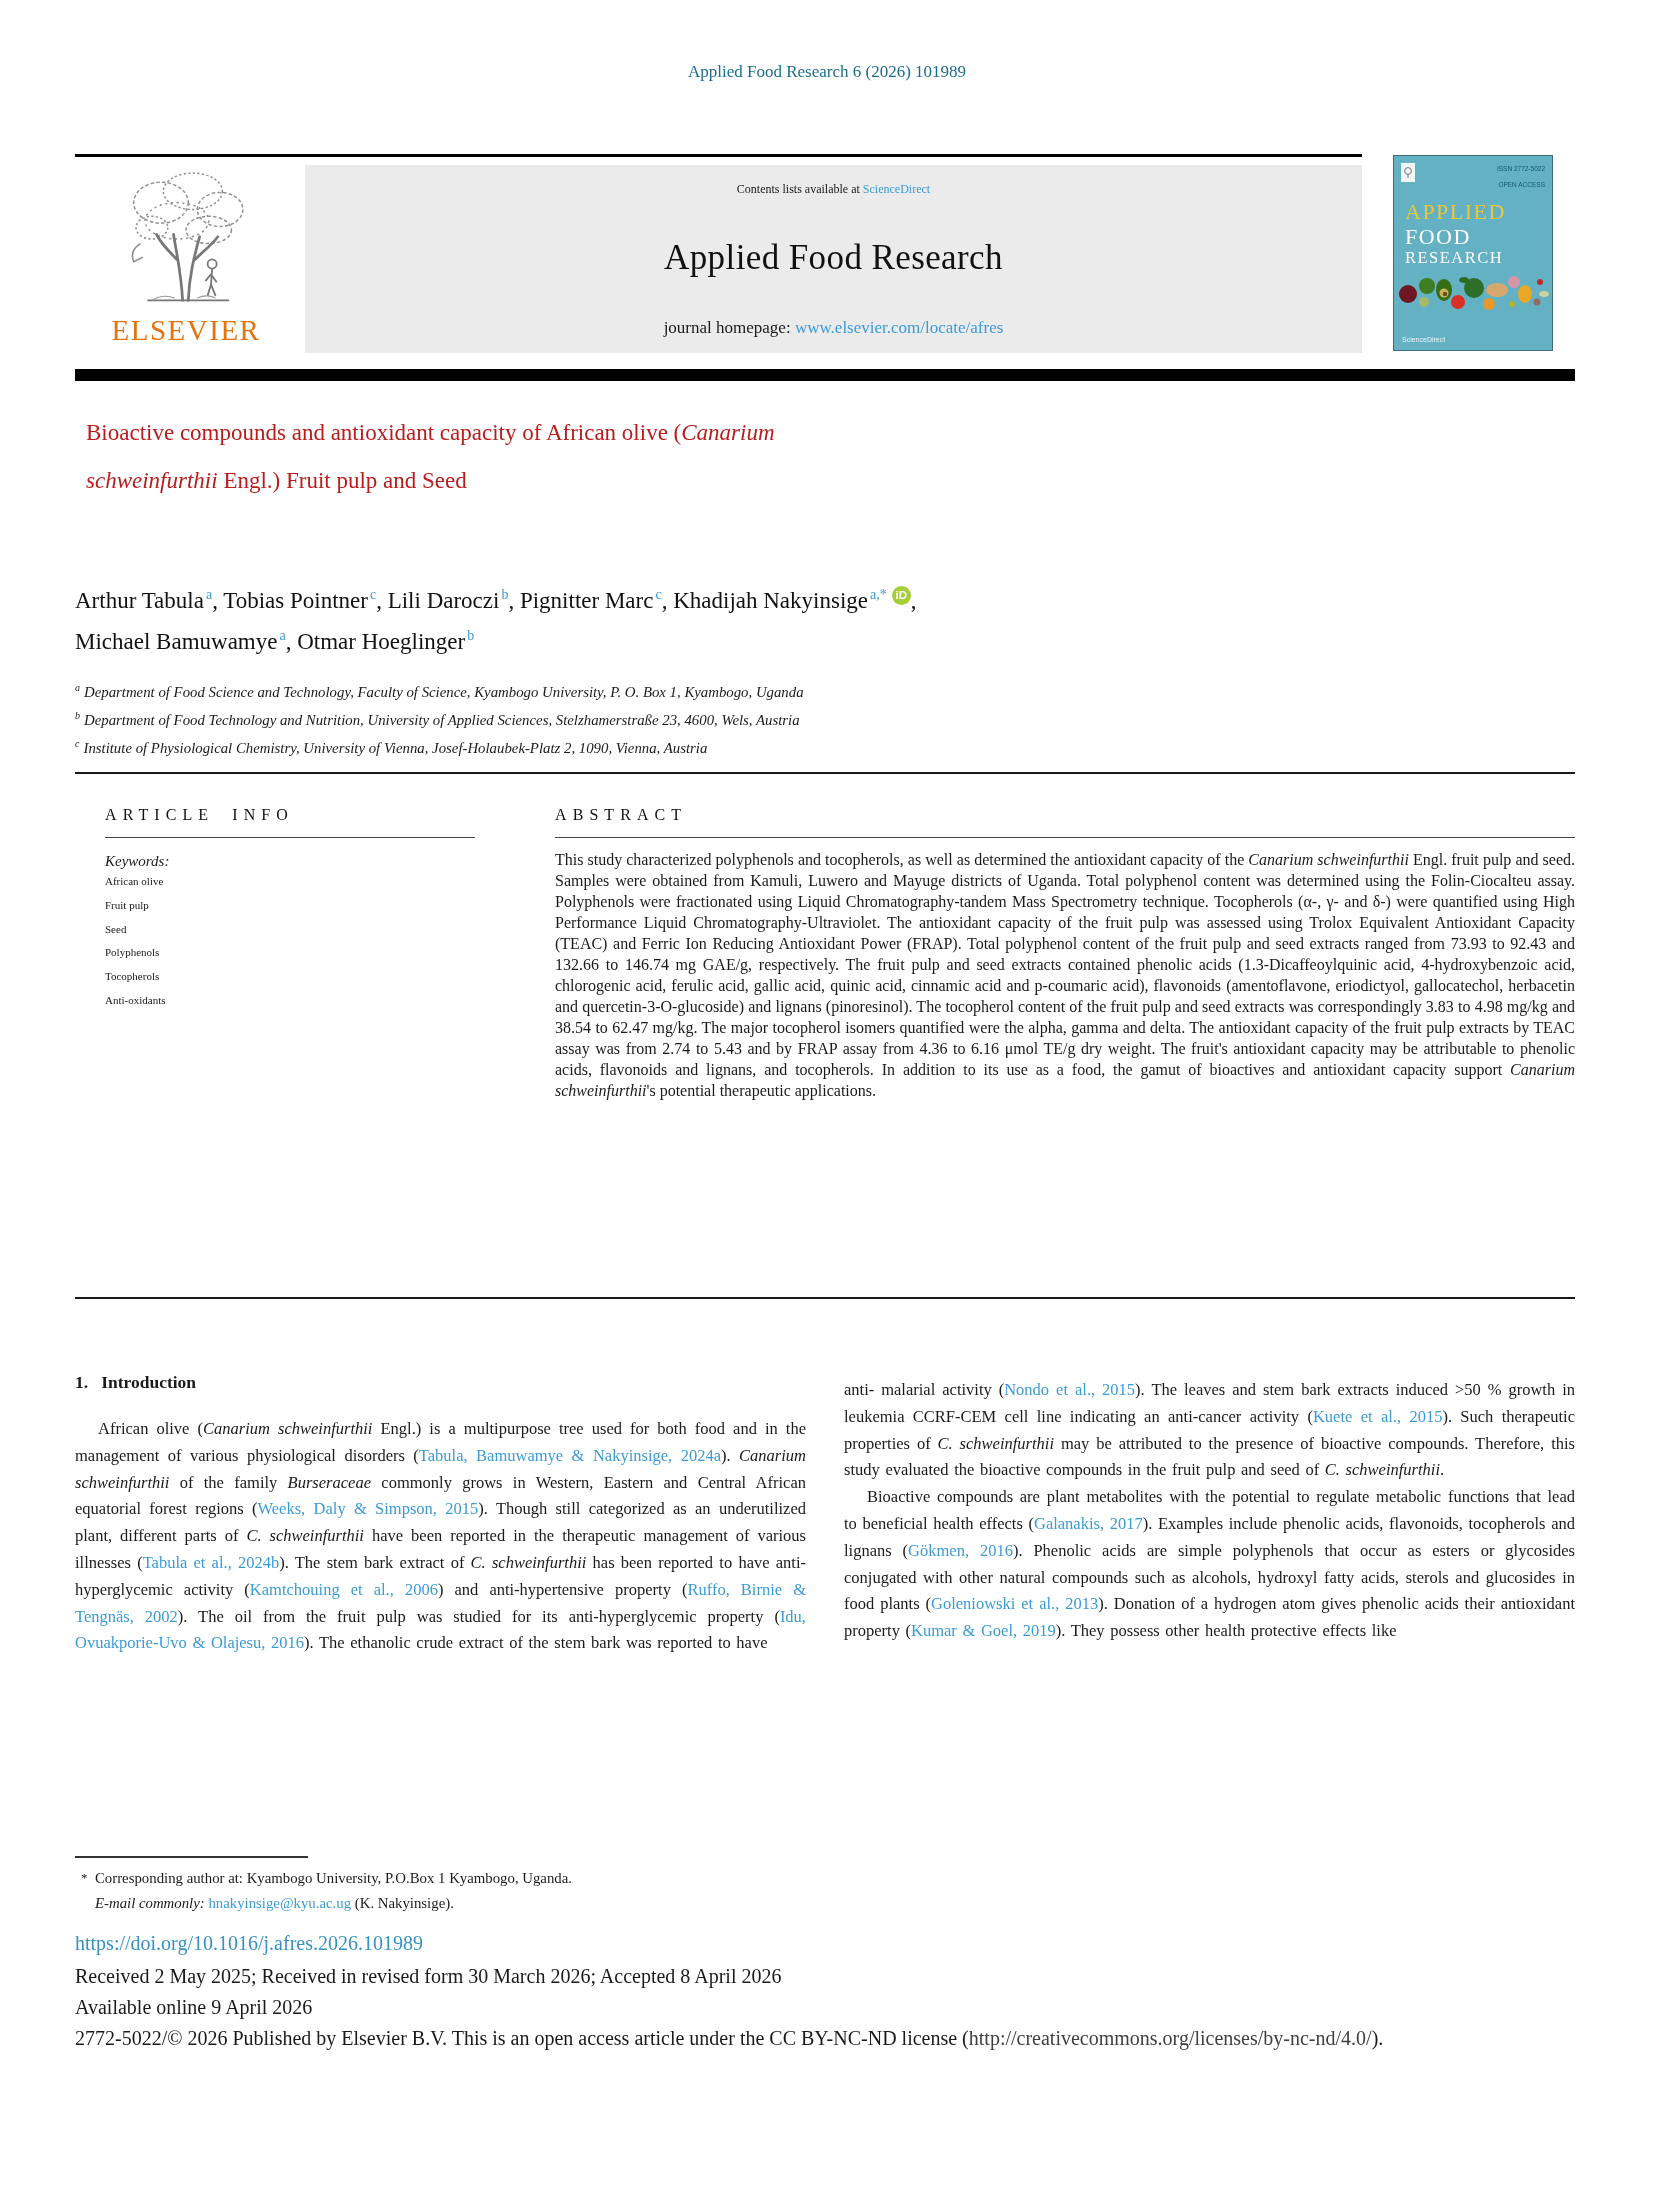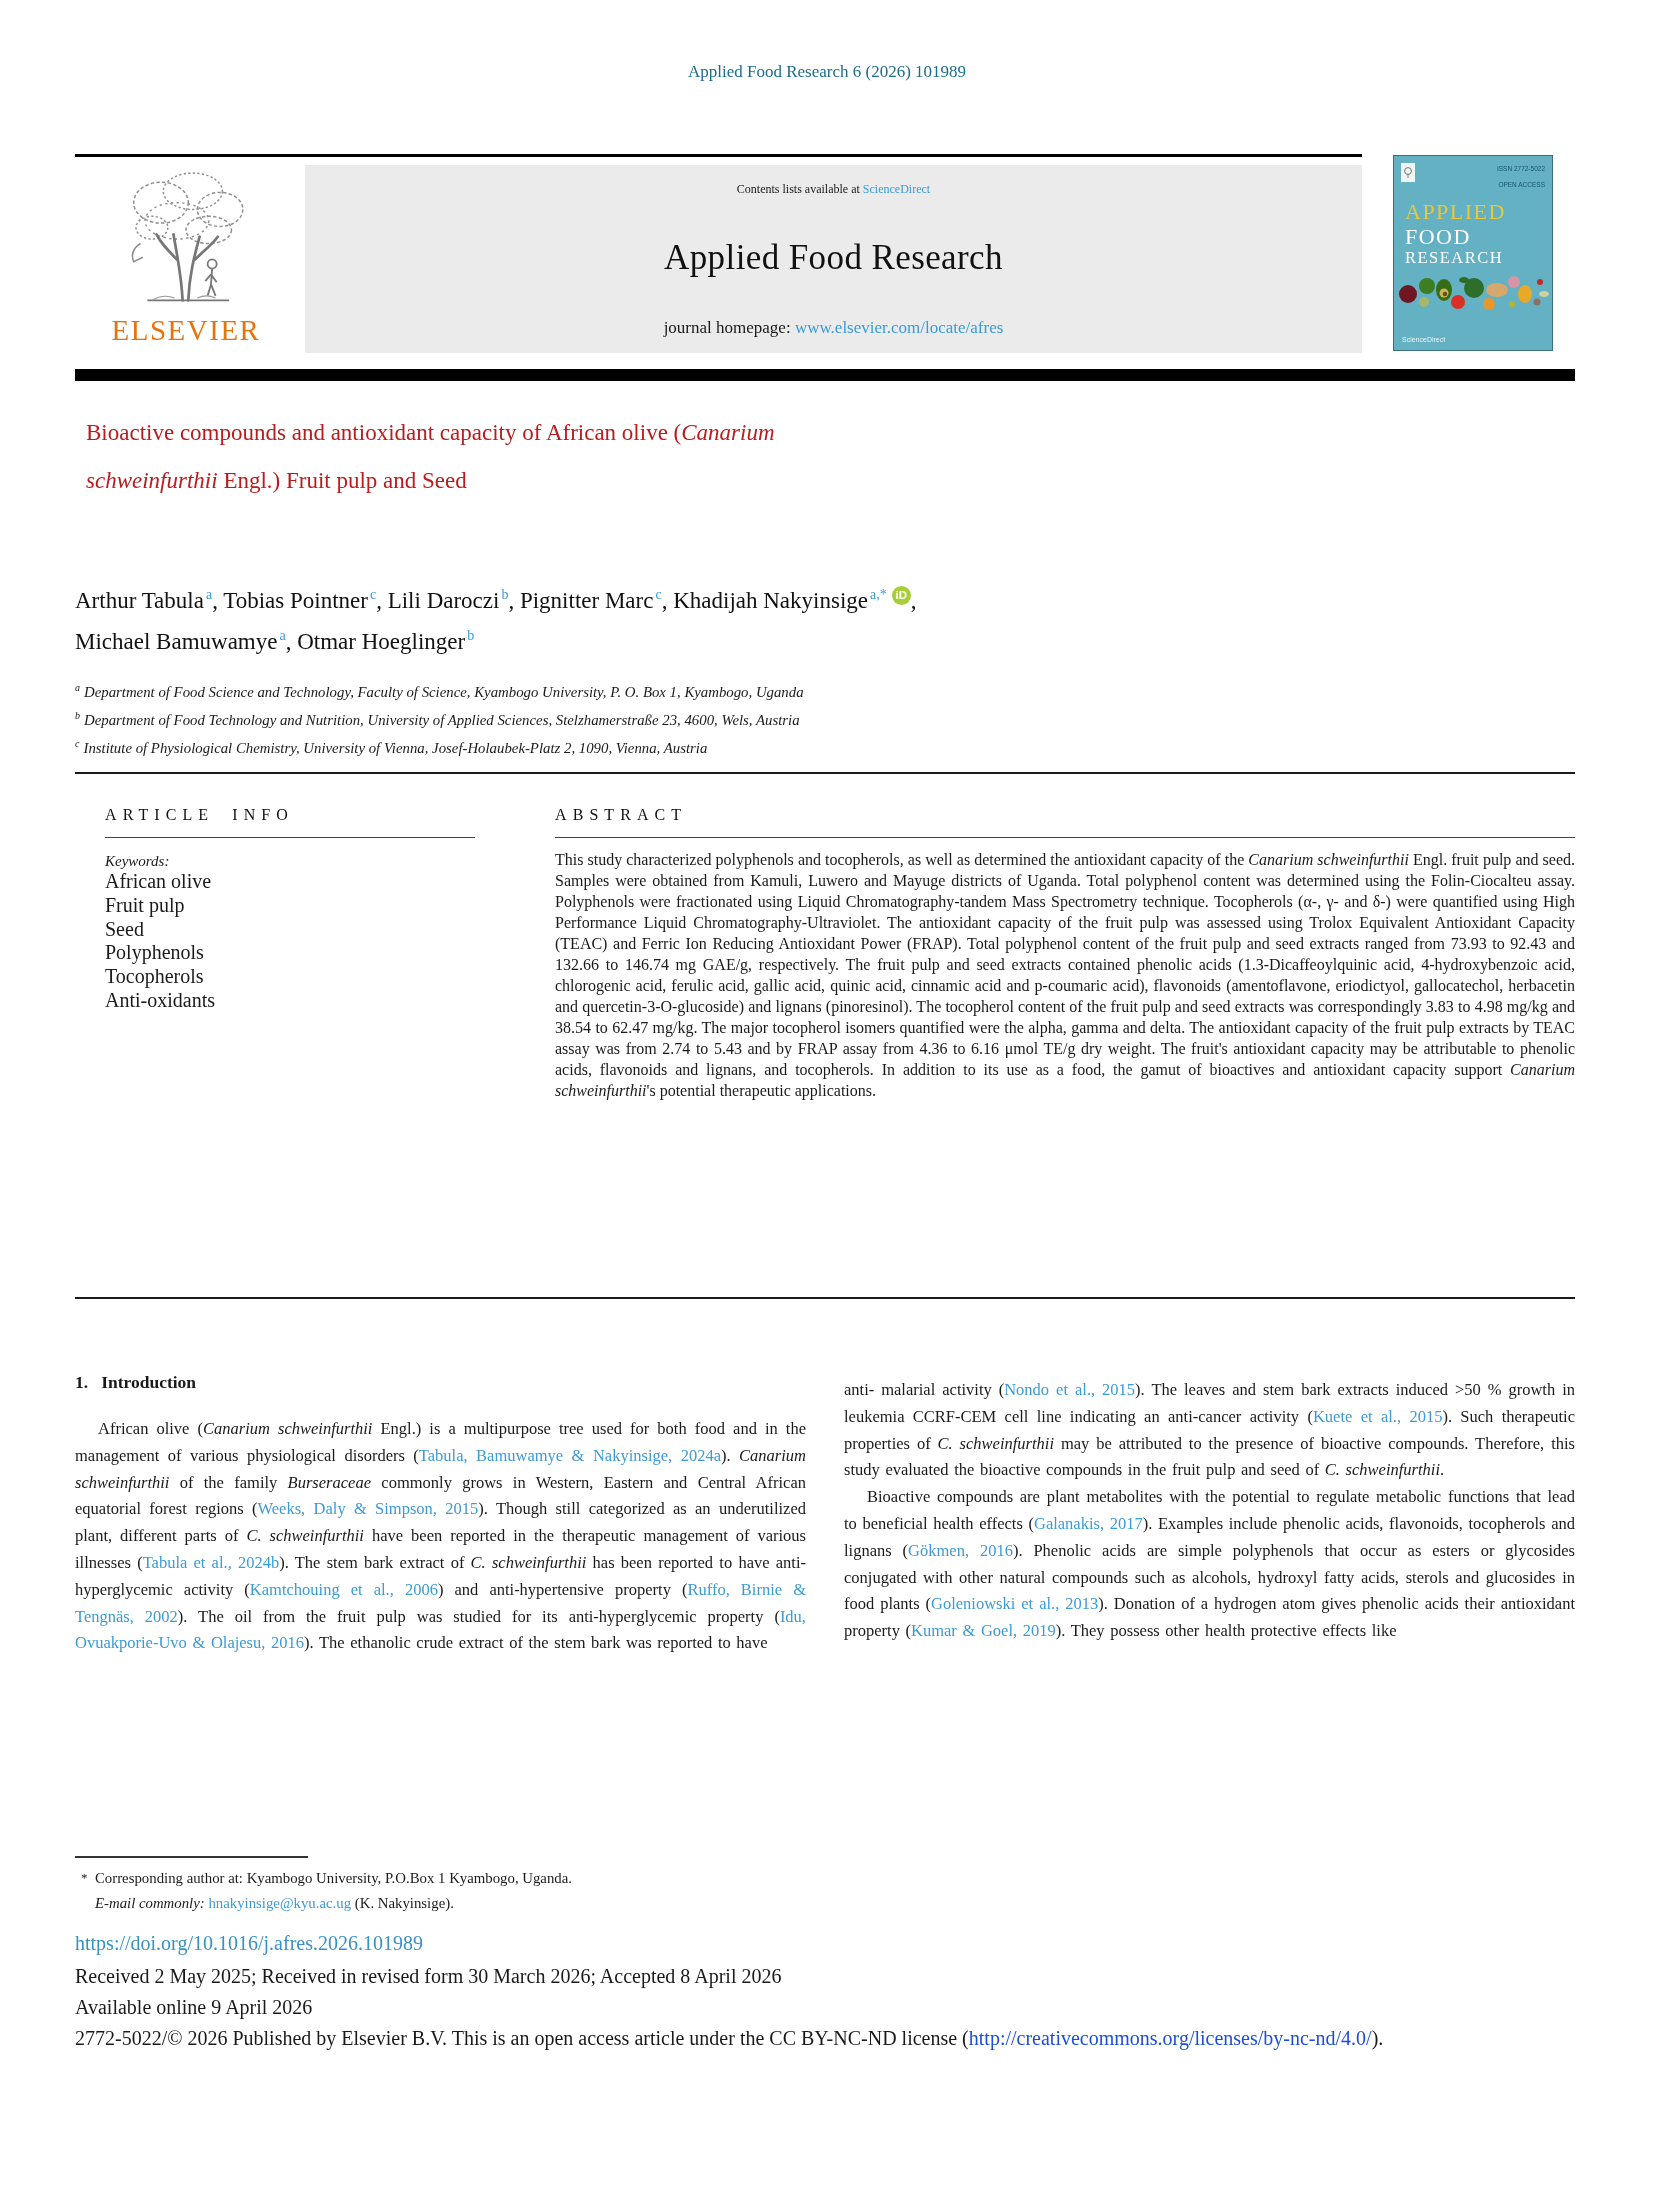--- a/index.html
+++ b/index.html
@@ -65,7 +65,7 @@
   .colhead{font-size:16px;letter-spacing:.38em;word-spacing:.5em;color:#111;}
   .colrule{height:1px;background:#444;margin-top:13px;}
   .kwlabel{font-style:italic;margin-top:15px;font-size:15px;}
-  .kwitem{font-size:20px;line-height:23.8px;}
+  .kwitem{font-size:11px;line-height:23.8px;}
   .abs{position:absolute;left:555px;top:806px;width:1020px;}
   .abstext{margin-top:11px;font-size:16px;line-height:21px;text-align:justify;}
 

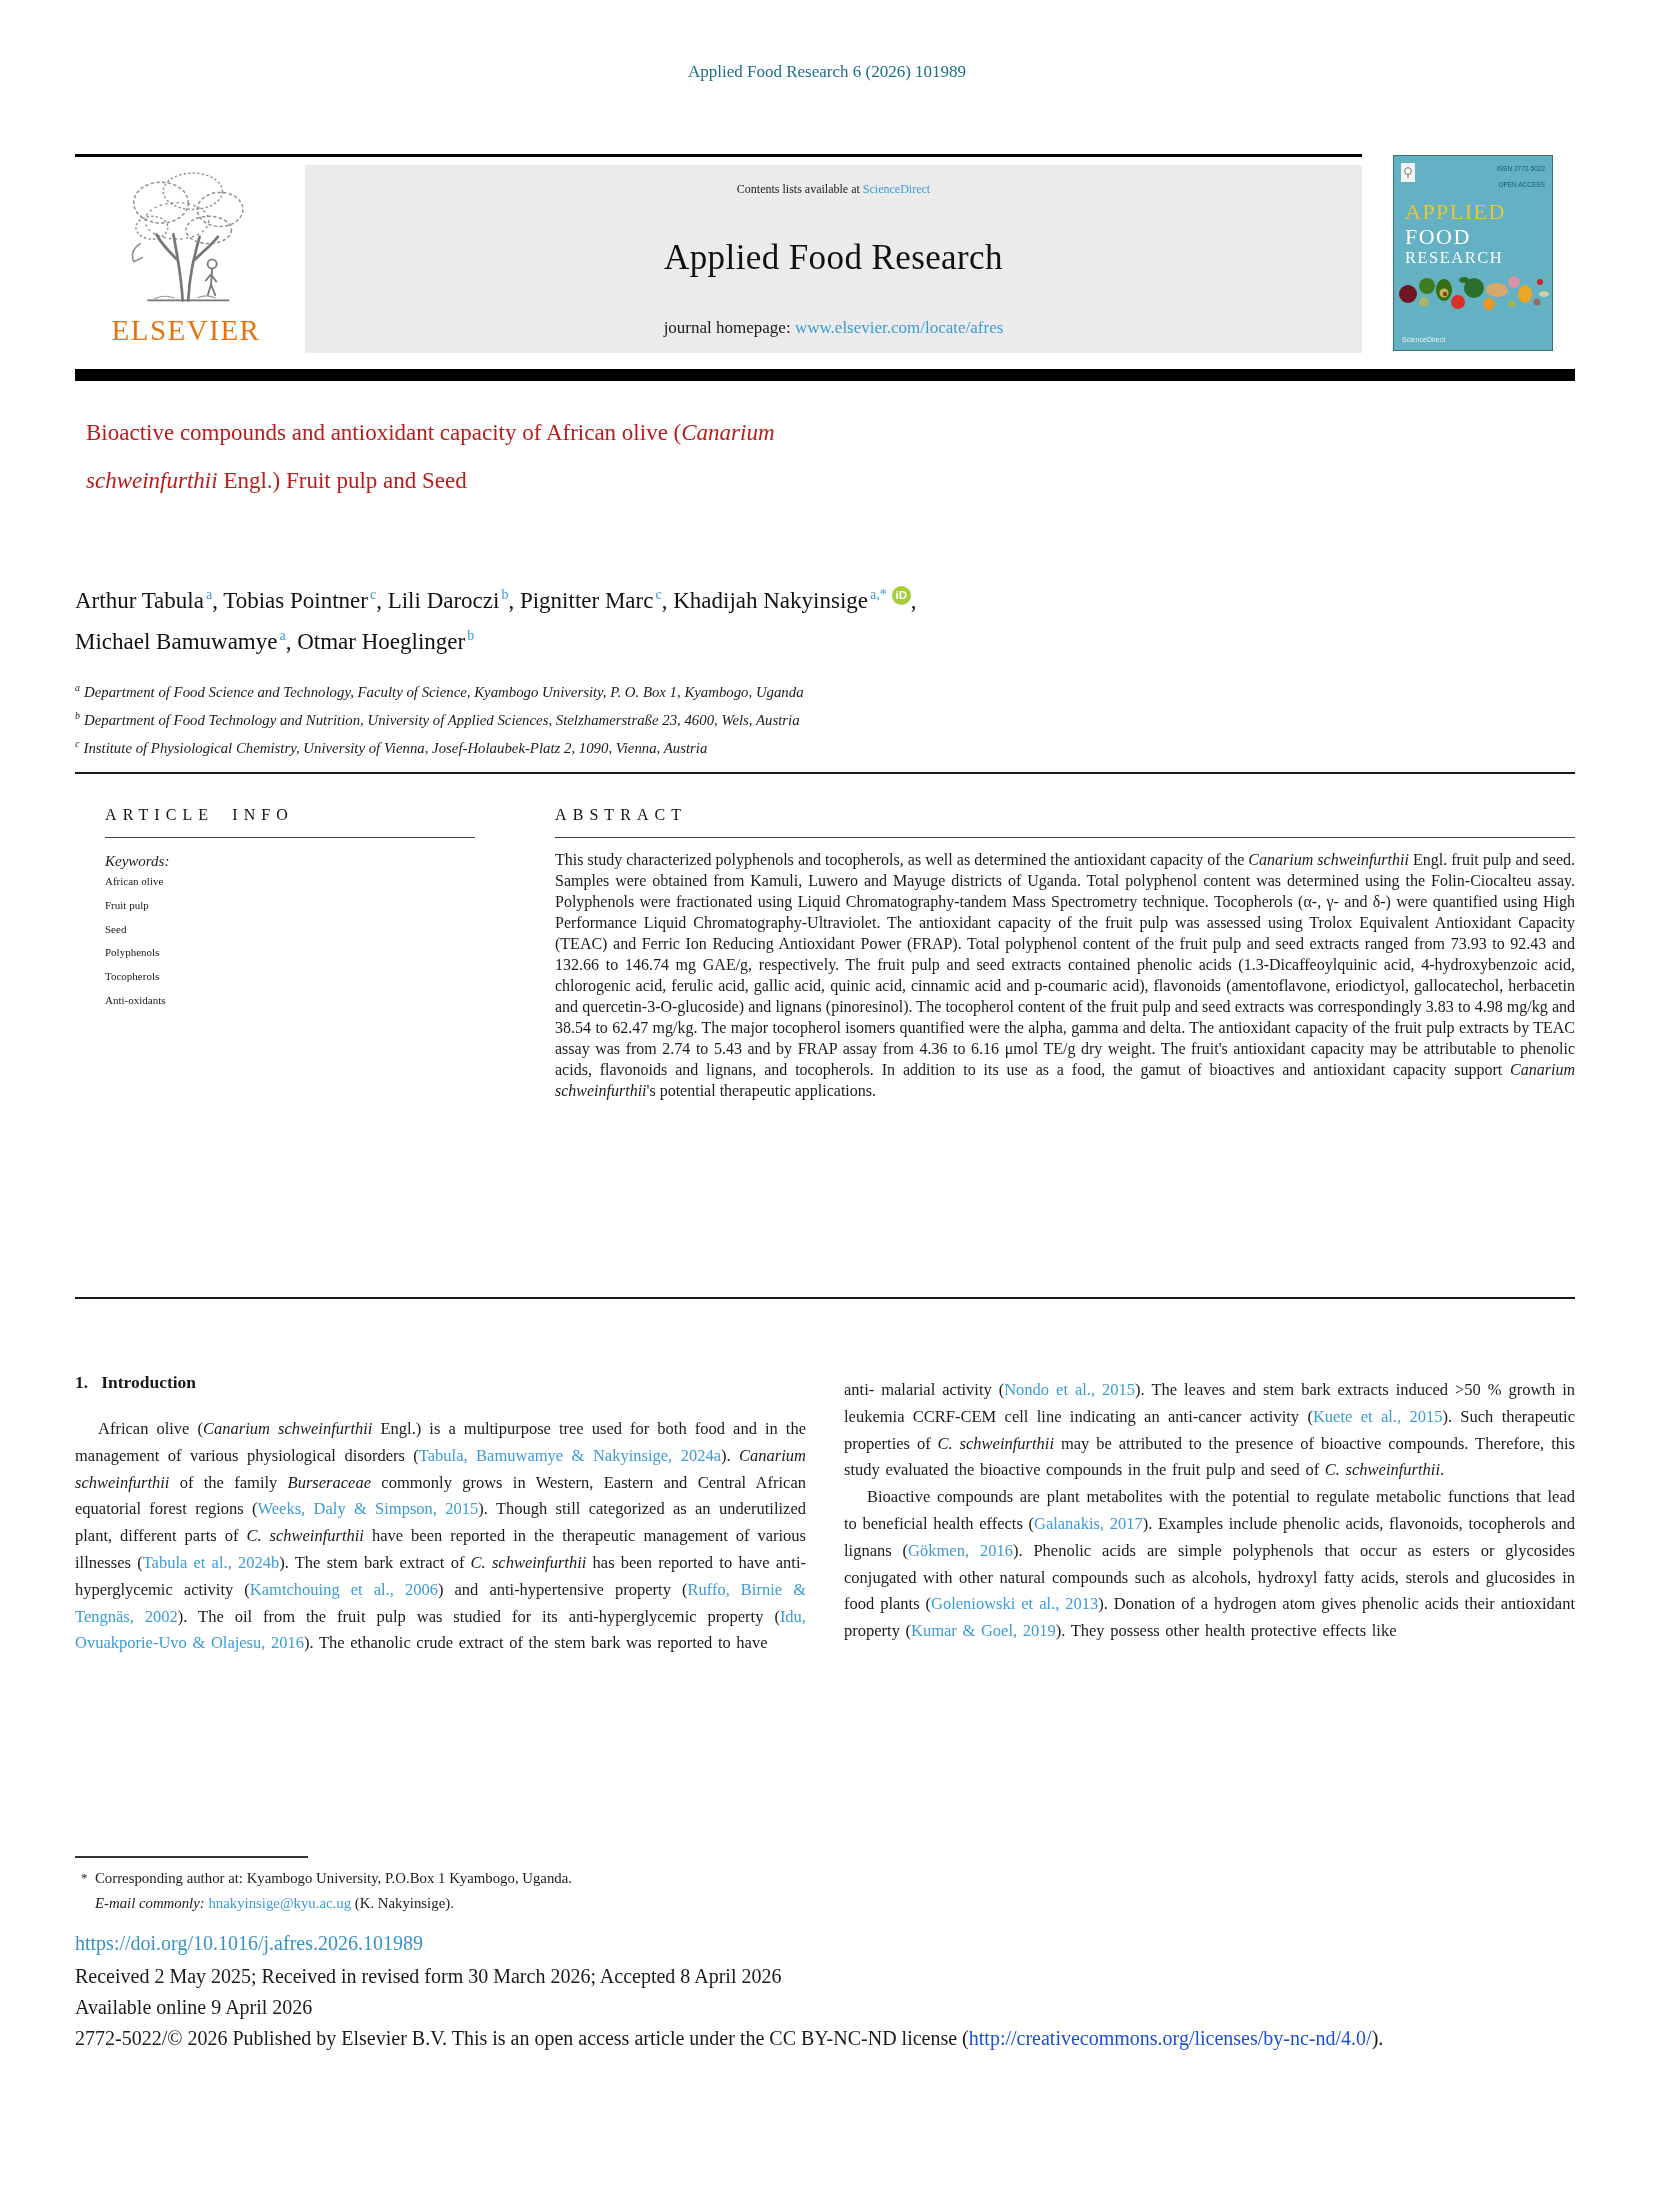--- a/index.html
+++ b/index.html
@@ -29,7 +29,7 @@
   .banner .jtitle{font-size:35px;letter-spacing:.4px;color:#111;}
   .banner .line3{font-size:17px;}
   .lnk{color:#3b9bd6;}
-  .lnk-teal{color:#1d4ed8;}
+  .lnk-teal{color:#404040;}
   .it{font-style:italic;}
 
   

